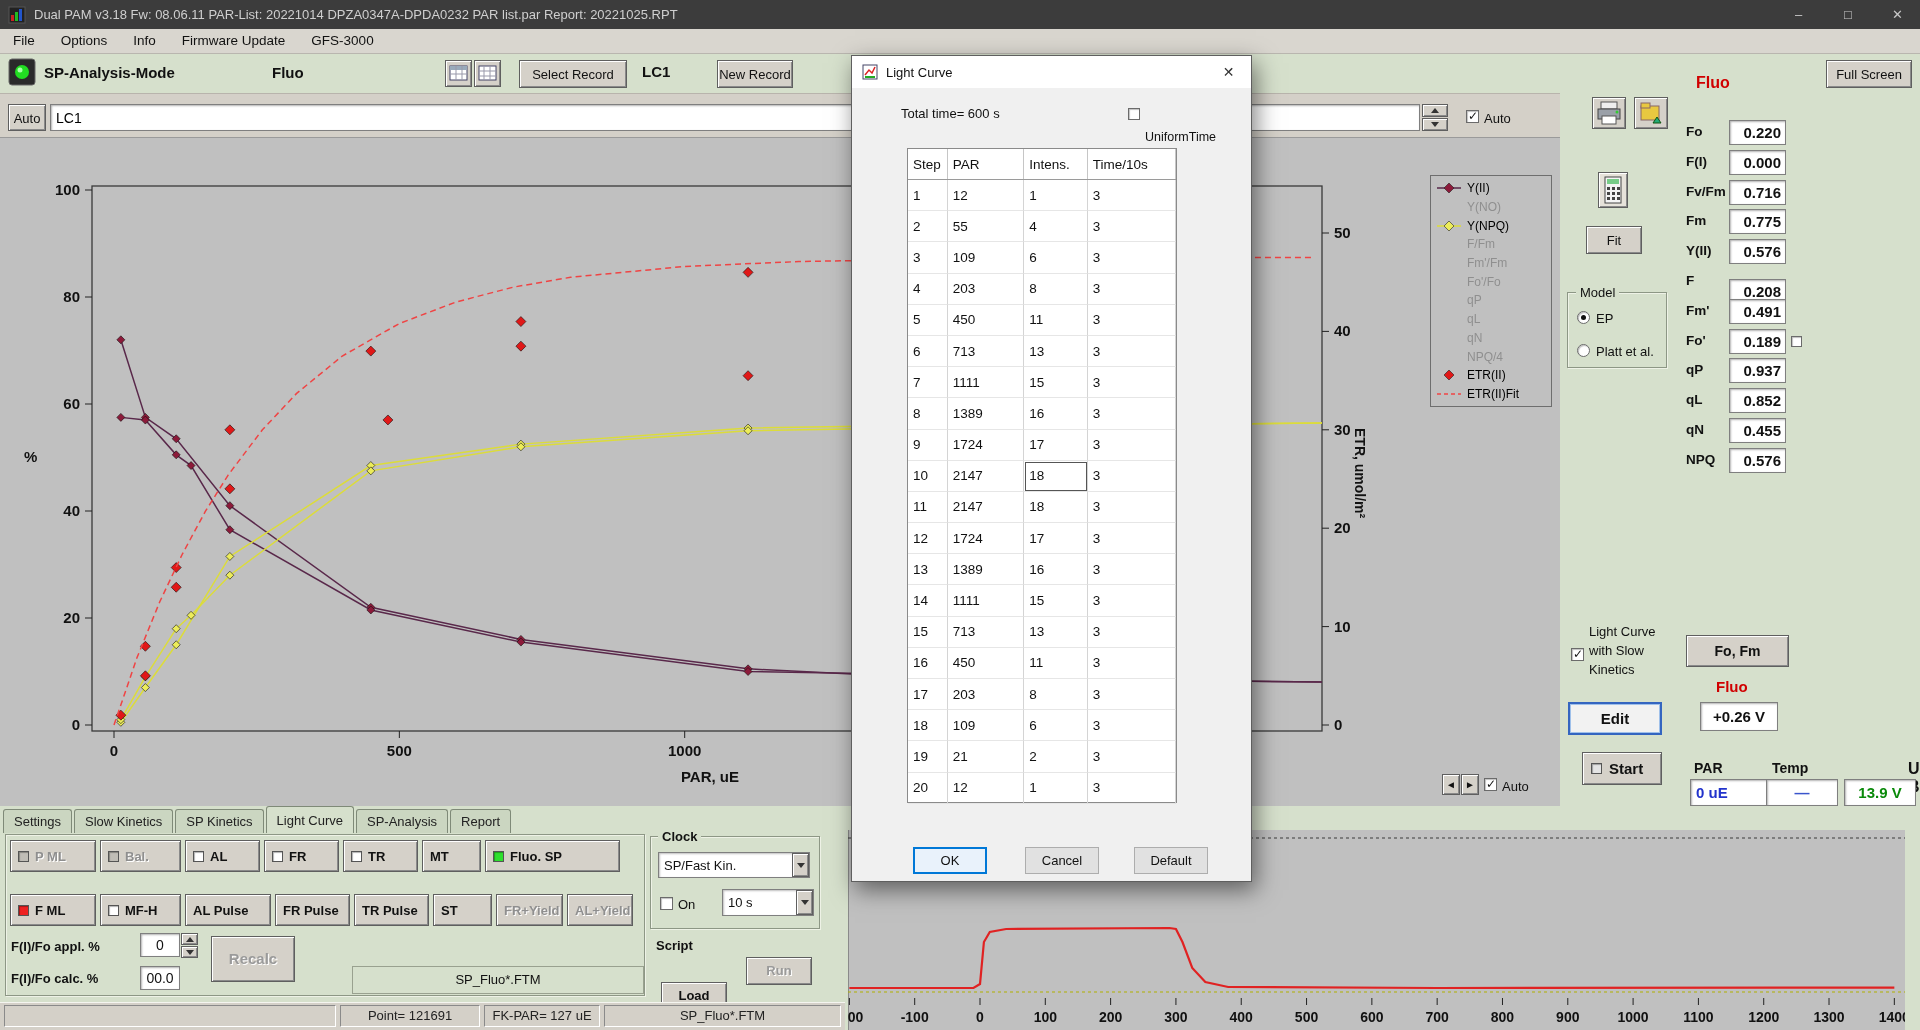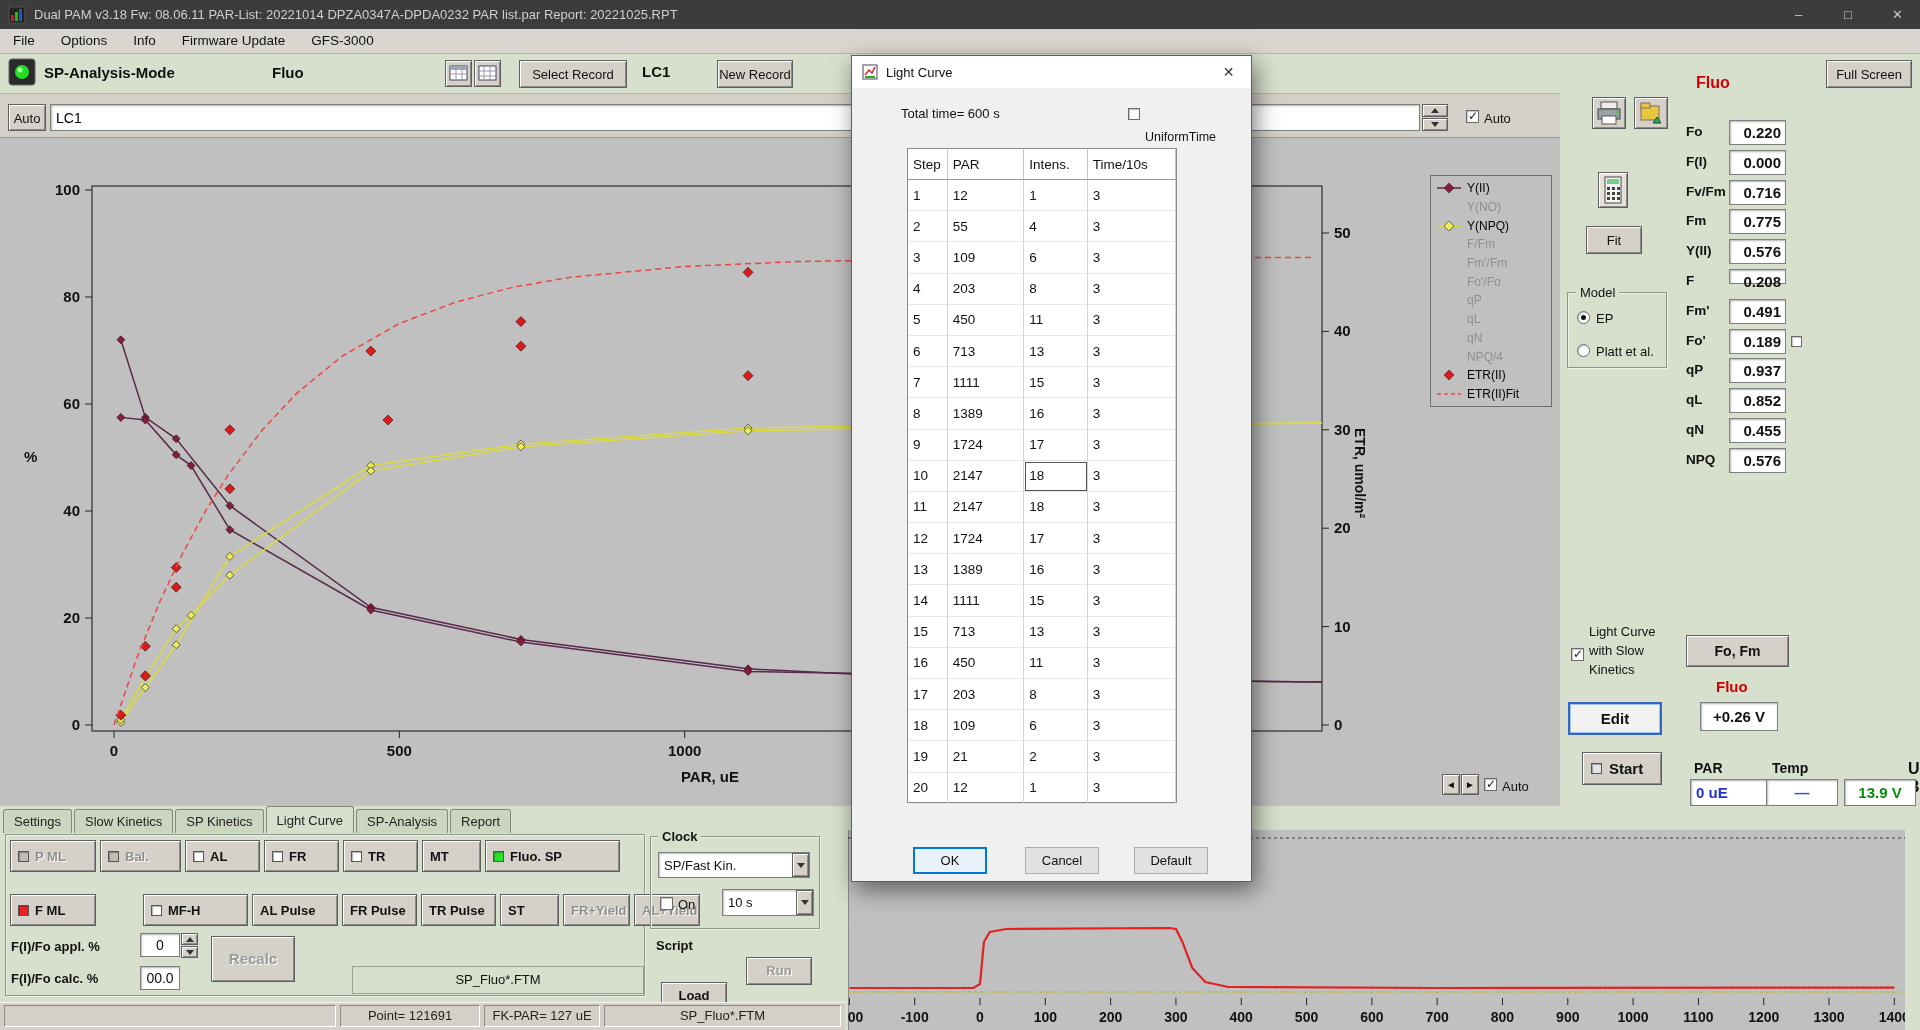--- a/index.html
+++ b/index.html
@@ -364,7 +364,7 @@
     <div class="fluo-label abs" style="left:1686px;top:243.2px;">Y(II)</div>
     <div class="fluo-box abs sunken" style="left:1729px;top:239.2px;width:57px;height:25px;">0.576</div>
     <div class="fluo-label abs" style="left:1686px;top:273px;">F</div>
-    <div class="fluo-box abs sunken" style="left:1729px;top:269px;width:57px;height:15px;">0.208</div>
+    <div class="fluo-box abs sunken" style="left:1729px;top:279px;width:57px;height:21px;">0.208</div>
     <div class="fluo-label abs" style="left:1686px;top:302.8px;">Fm'</div>
     <div class="fluo-box abs sunken" style="left:1729px;top:298.8px;width:57px;height:25px;">0.491</div>
     <div class="fluo-label abs" style="left:1686px;top:332.6px;">Fo'</div>

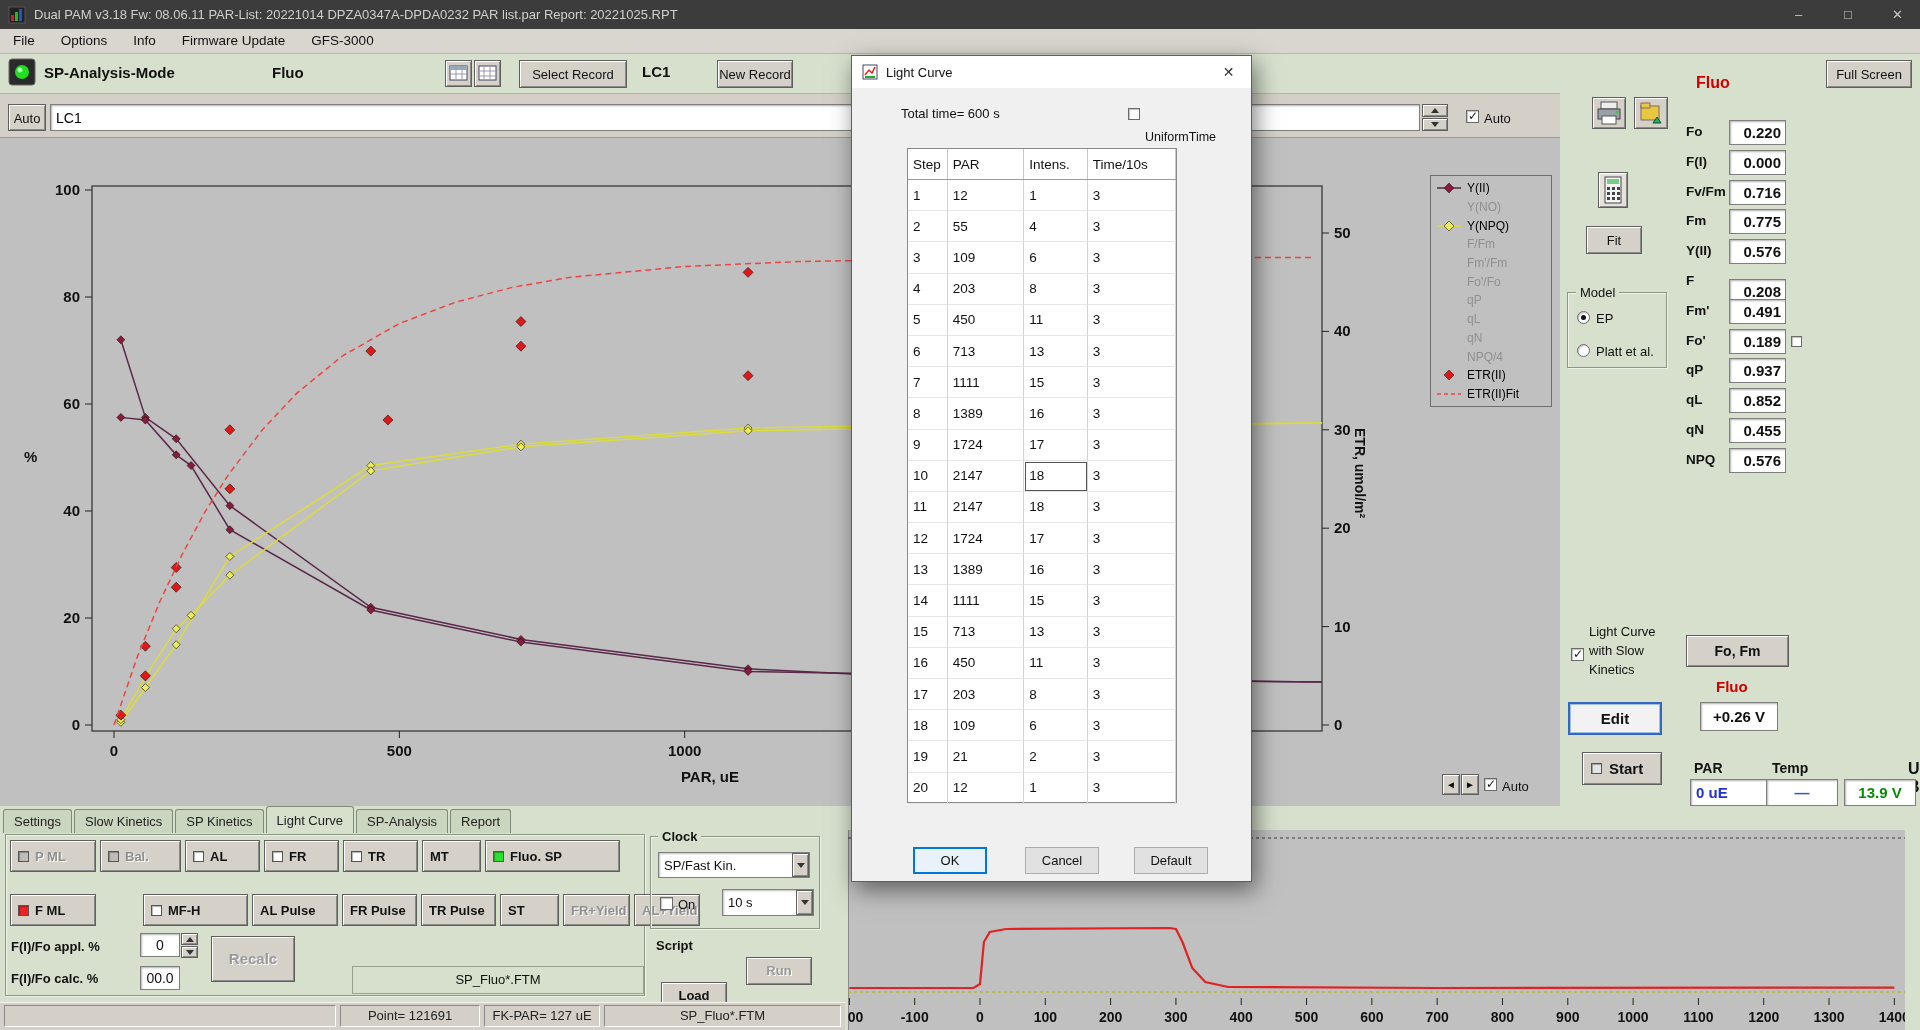--- a/index.html
+++ b/index.html
@@ -435,7 +435,7 @@
       <span class="indicator" style="background:#ee2222;"></span>
       <span>F ML</span>
     </div>
-    <div class="panel-btn raised" style="width:105px;margin-left:43px;">
+    <div class="panel-btn raised" style="width:81px;">
       <span class="indicator" style="background:#ffffff;"></span>
       <span>MF-H</span>
     </div>

